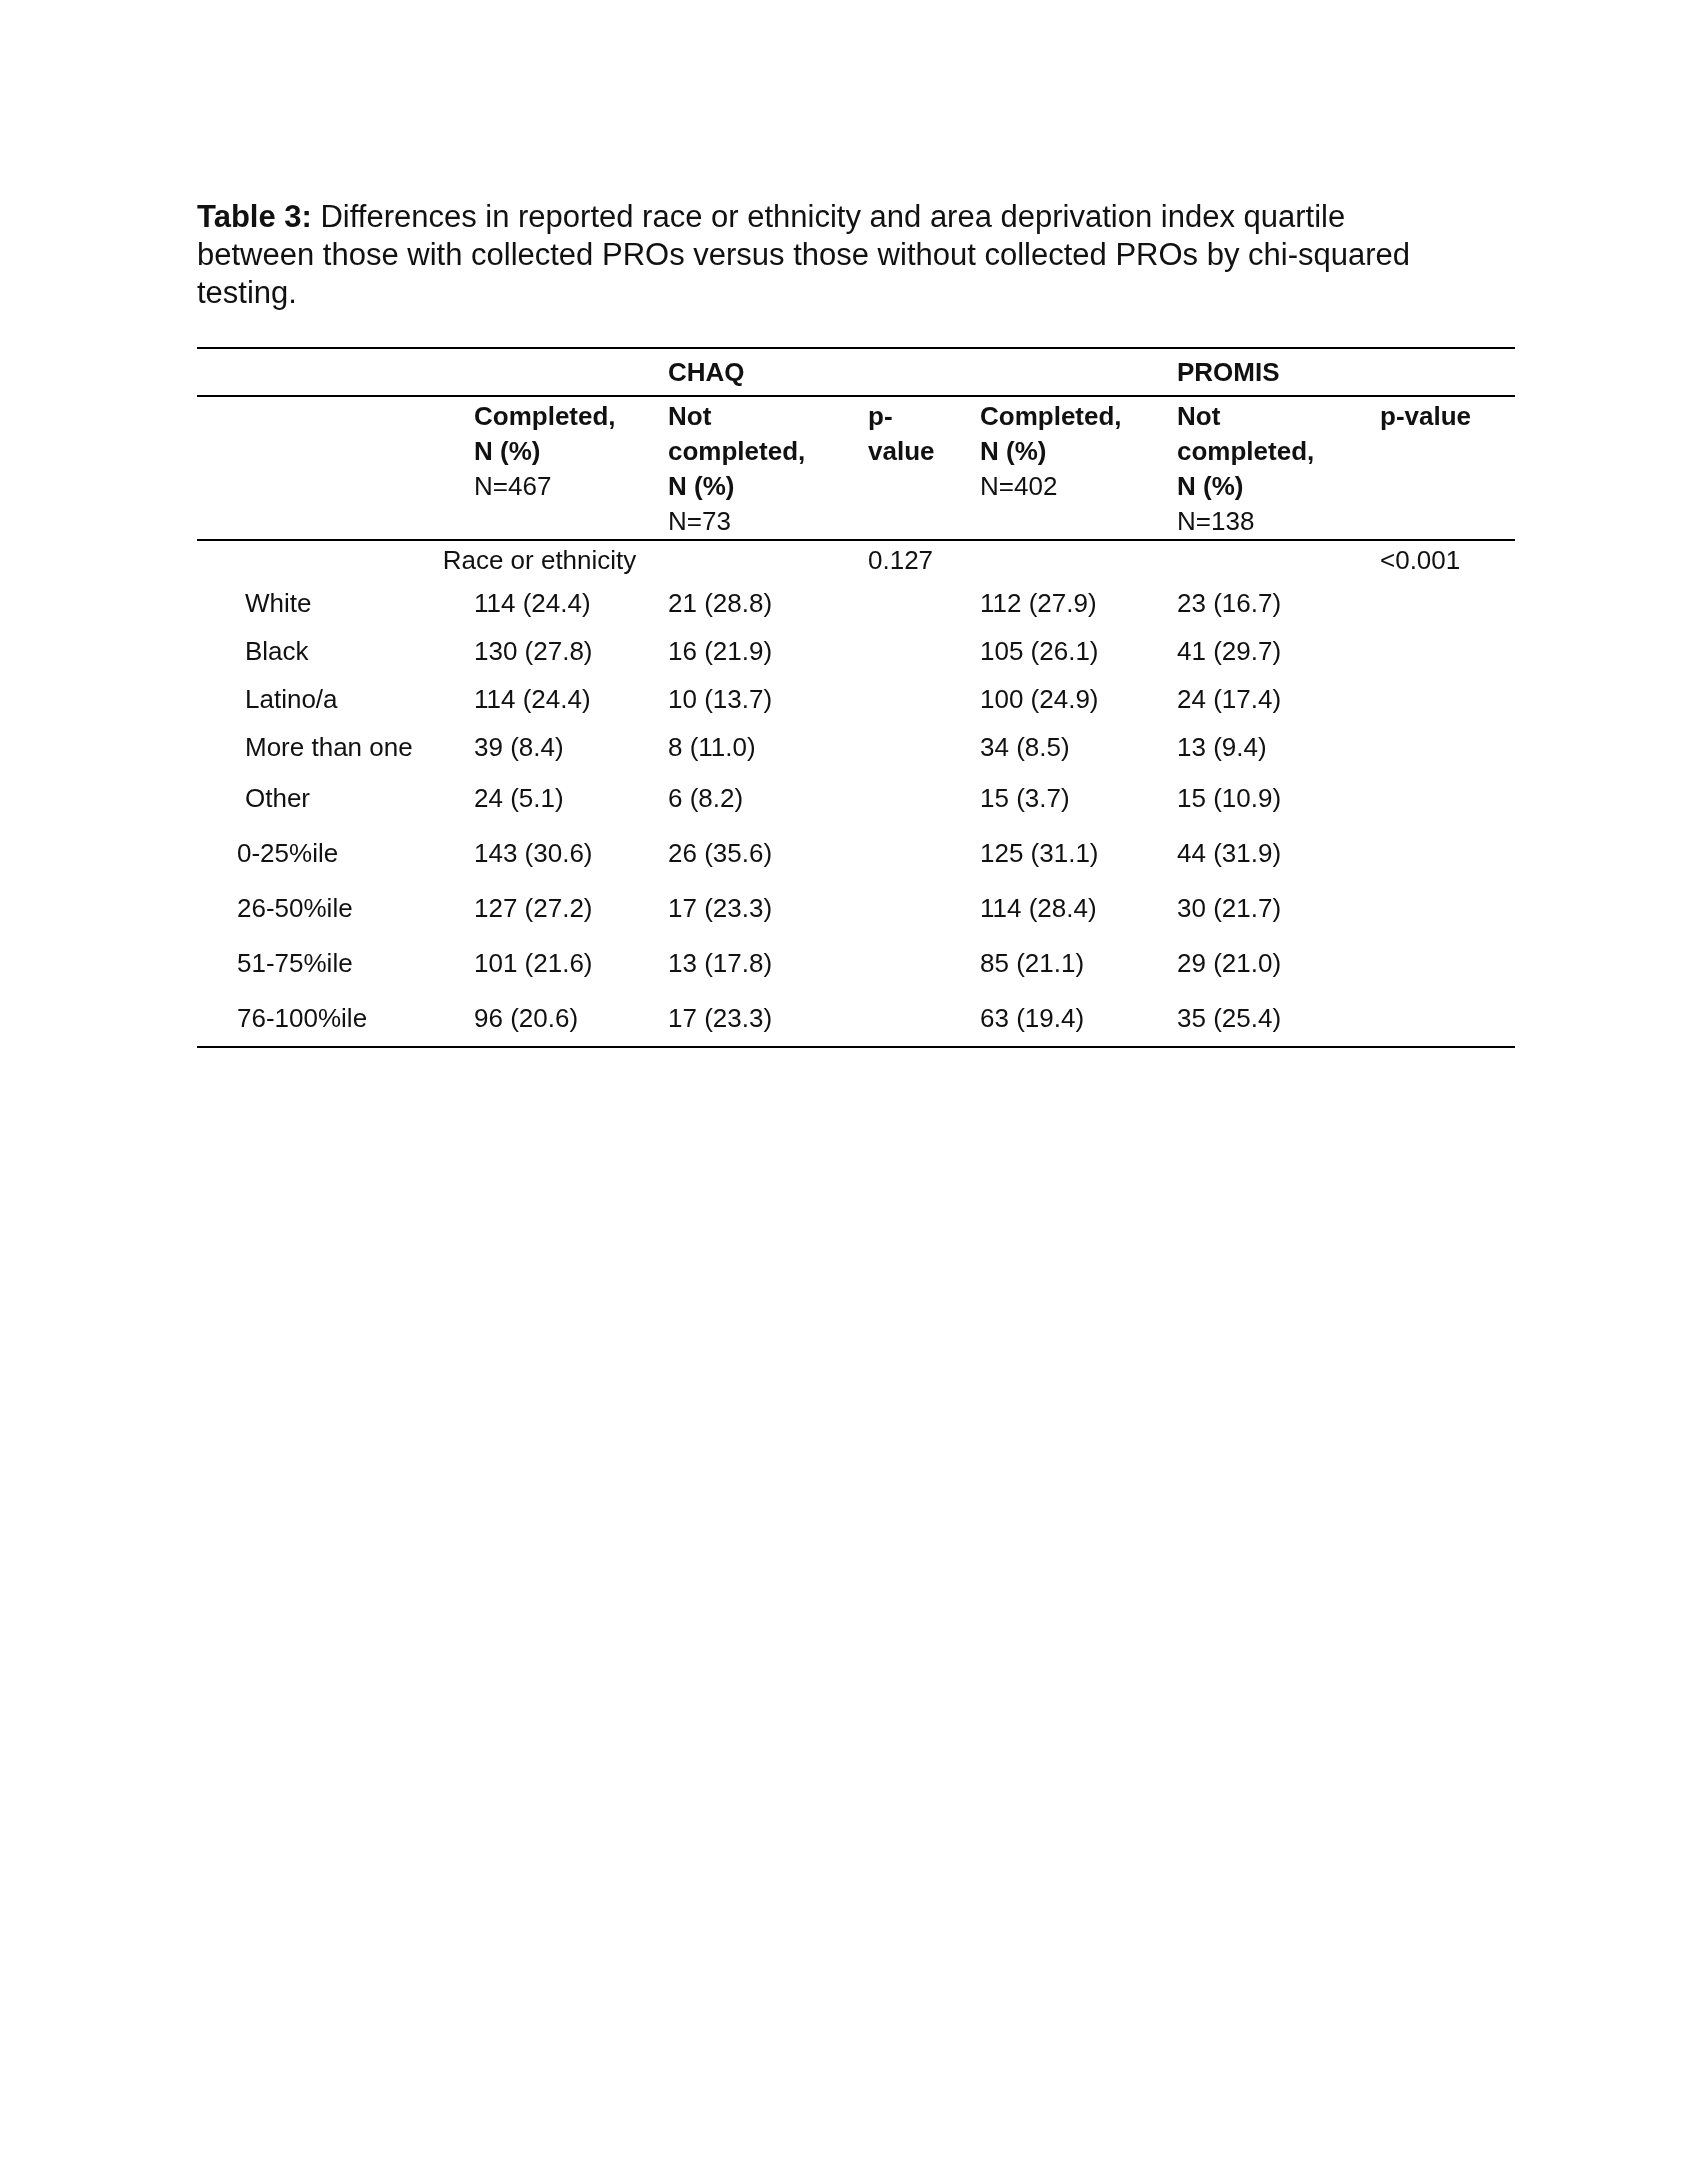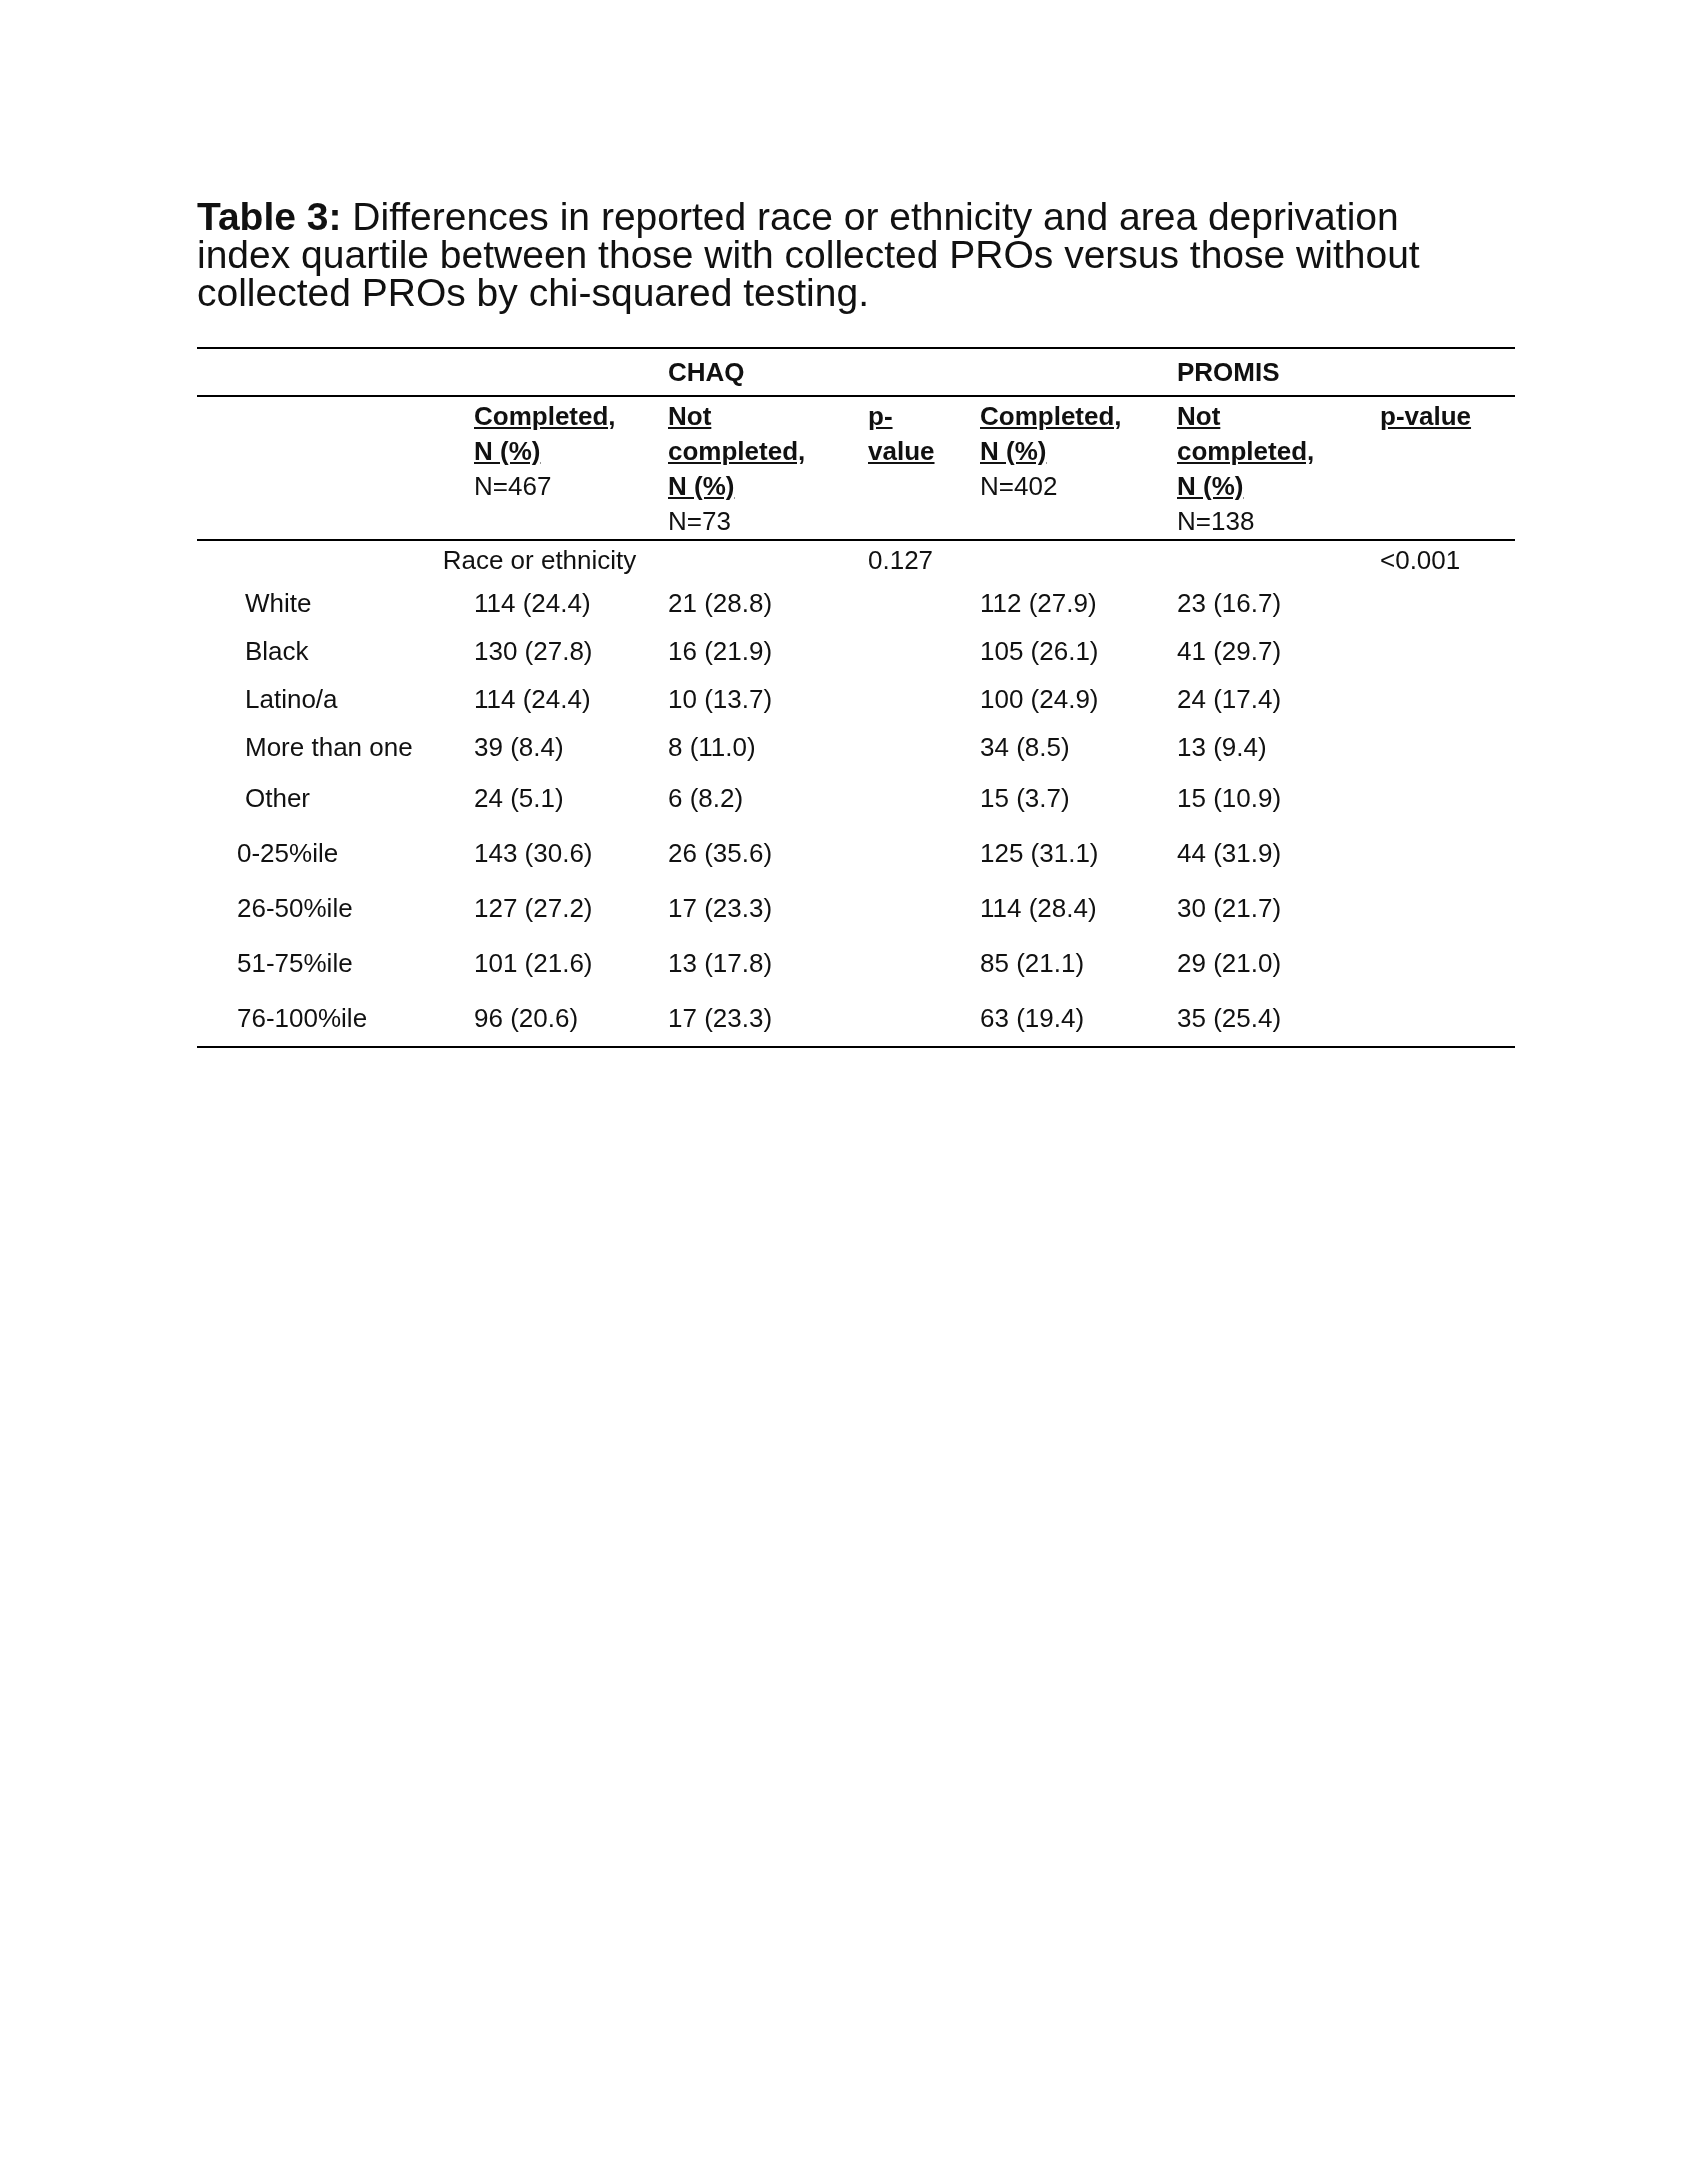--- a/index.html
+++ b/index.html
@@ -4,7 +4,7 @@
   <style>
     html, body { margin: 0; padding: 0; background: #ffffff; }
     body { width: 1683px; height: 2178px; position: relative; font-family: "Liberation Sans", sans-serif; color: #111; }
-    .caption { position: absolute; left: 197px; top: 198px; width: 1228px; font-size: 39px; line-height: 38px; }
+    .caption { position: absolute; left: 197px; top: 198px; width: 1228px; font-size: 31px; line-height: 38px; }
     .caption b { font-weight: bold; }
     table { position: absolute; left: 197px; top: 347px; width: 1318px; border-collapse: collapse; font-size: 26px; }
     td { padding: 0; vertical-align: top; line-height: 35px; }

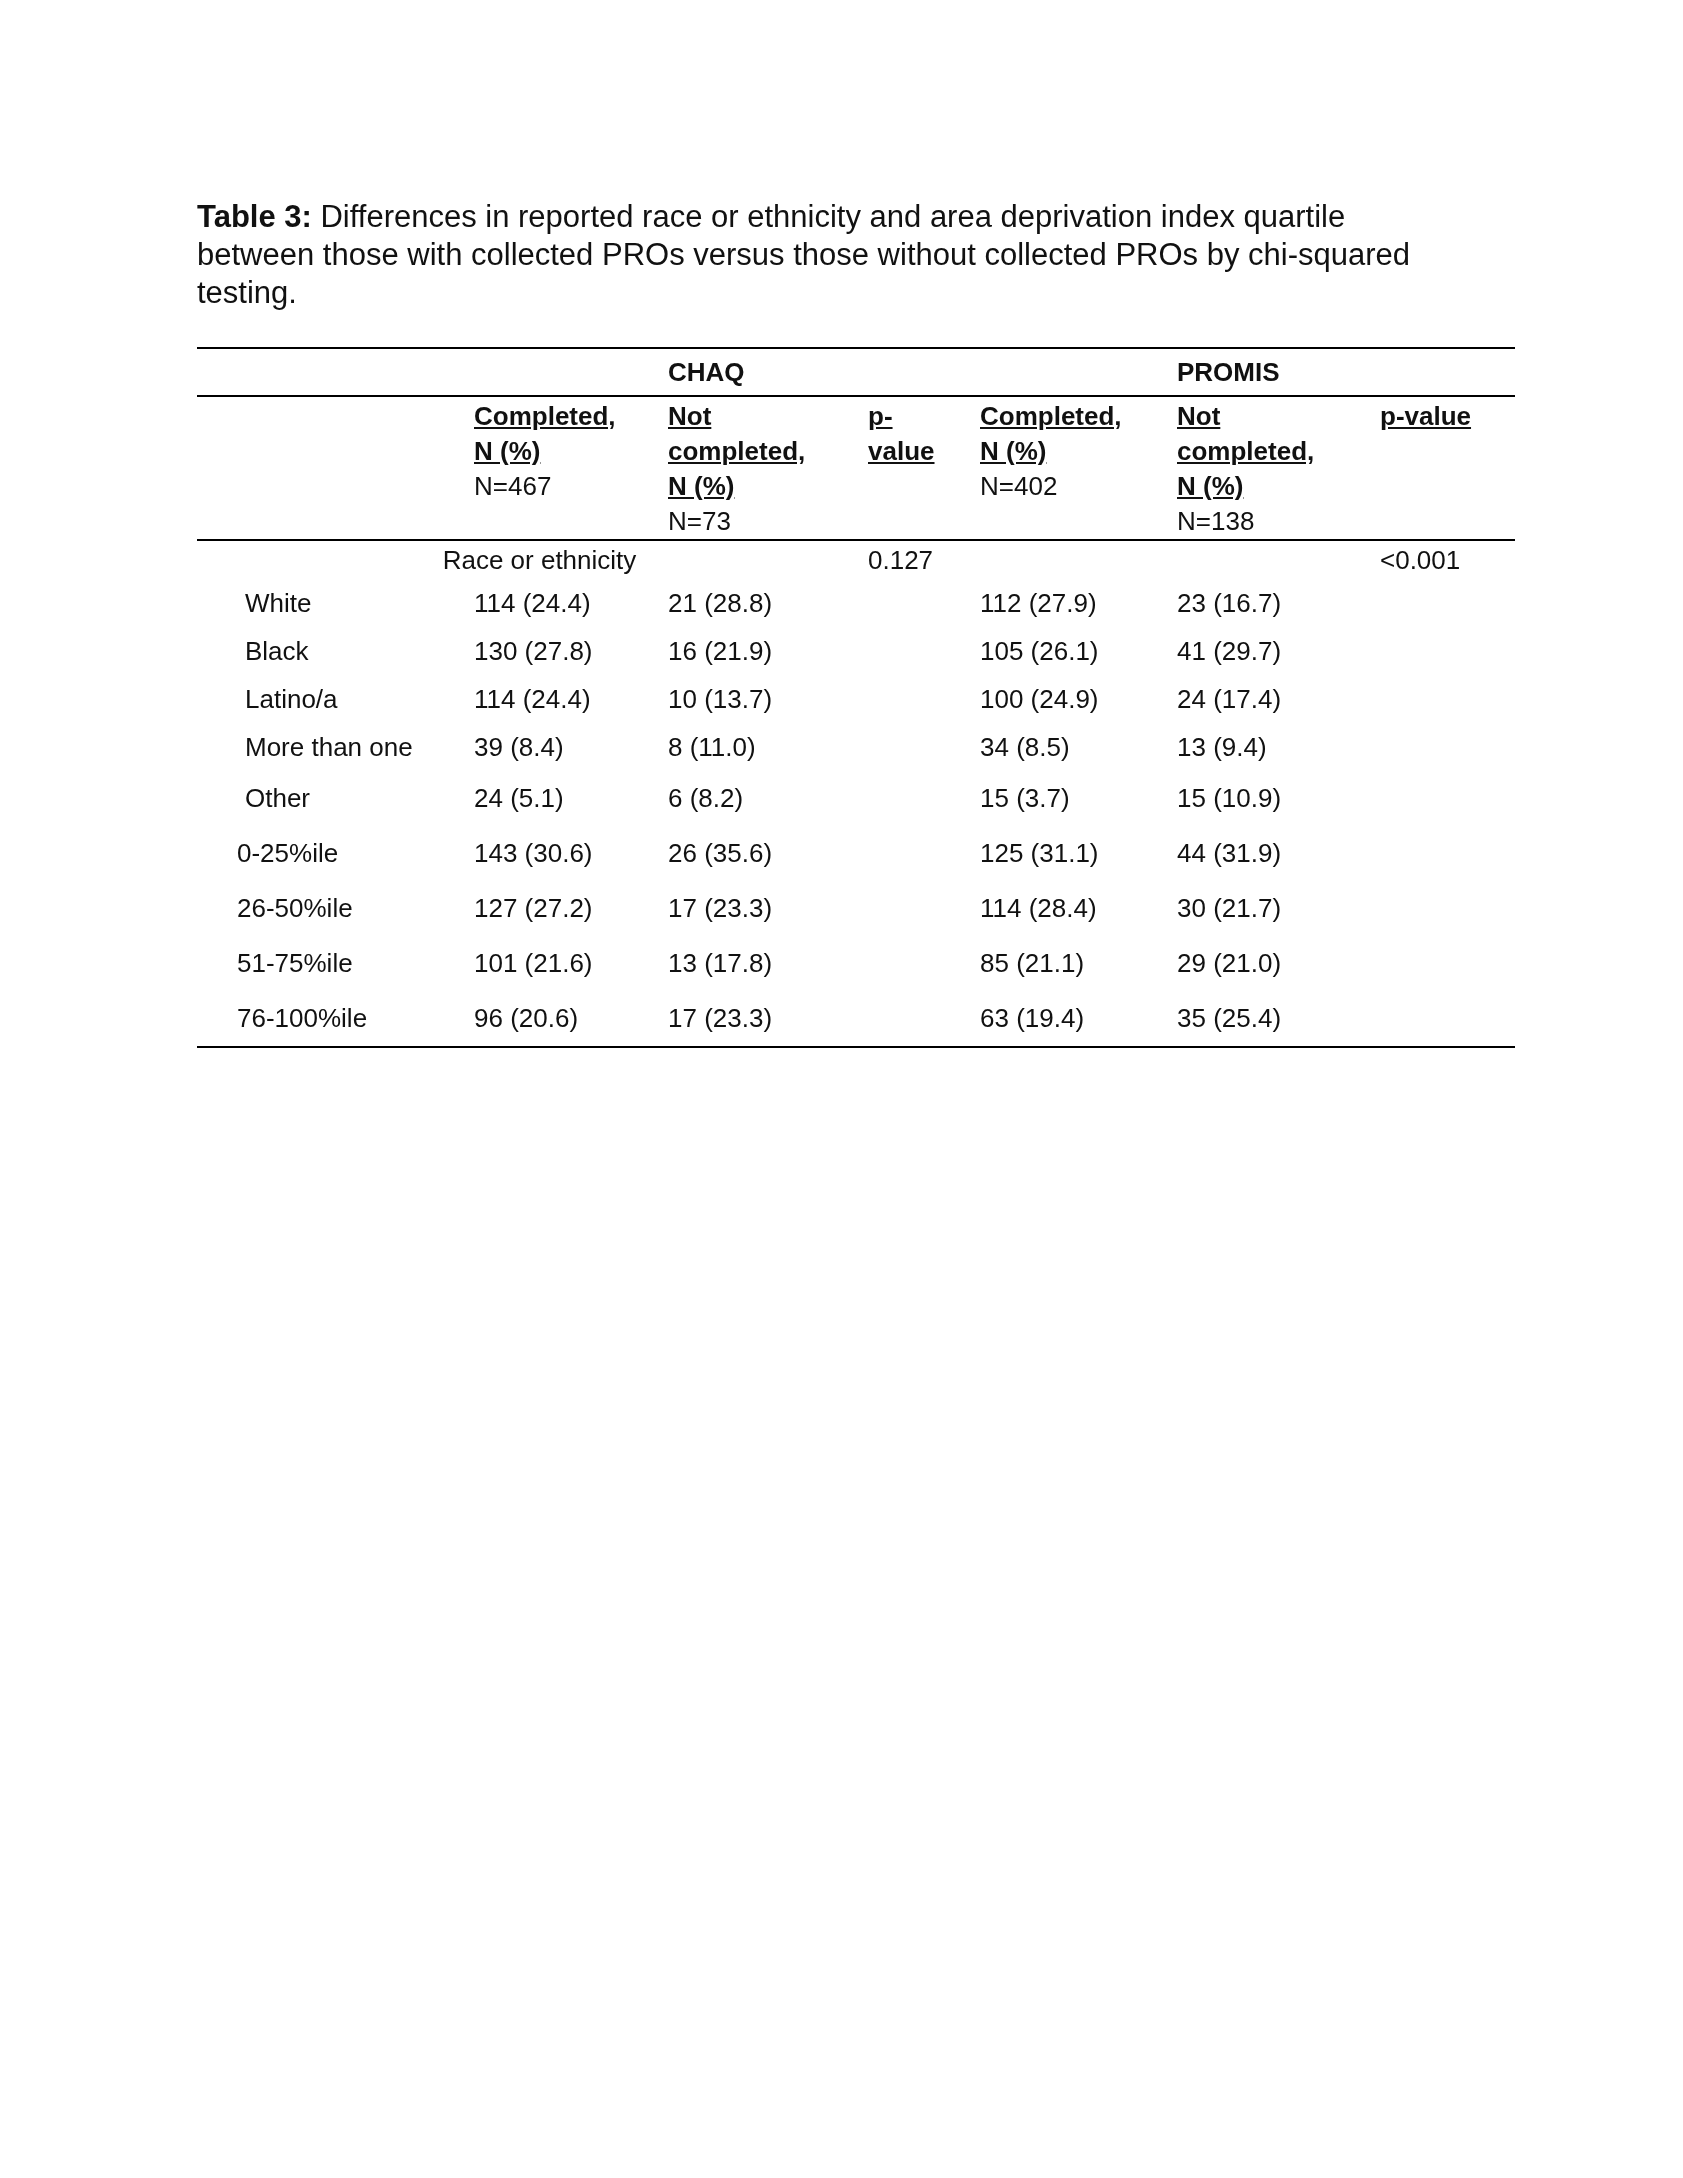--- a/index.html
+++ b/index.html
@@ -11,7 +11,7 @@
     .rule-top td { border-top: 2.5px solid #000; }
     .grp td { height: 46px; vertical-align: middle; font-weight: bold; }
     .hdr td { border-top: 2.5px solid #000; border-bottom: 2.5px solid #000; padding-top: 2px; padding-bottom: 0; height: 135px; }
-    .hdr .b { font-weight: bold; display: block; text-decoration: underline; }
+    .hdr .b { font-weight: bold; display: block; }
     .hdr .n { display: block; }
     .sec td { height: 38px; vertical-align: middle; }
     .sec .lbl { font-weight: normal; padding-left: 14px; text-align: center; }

